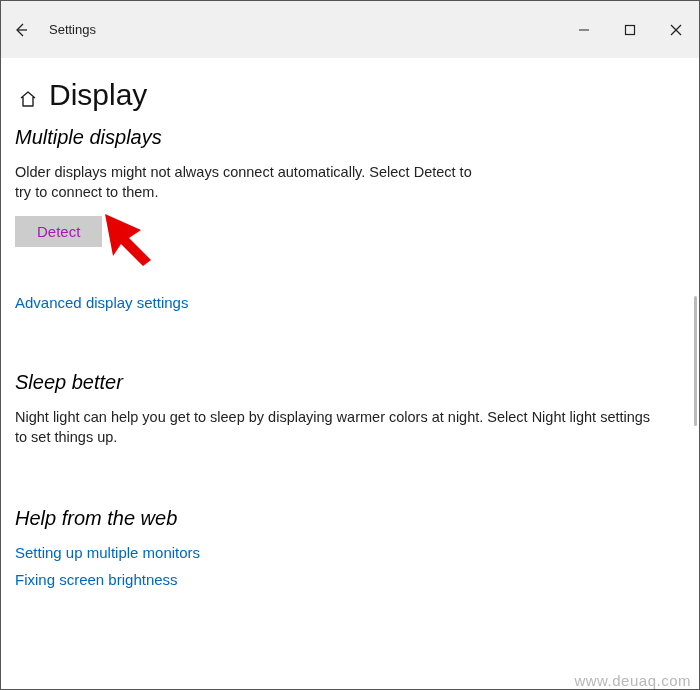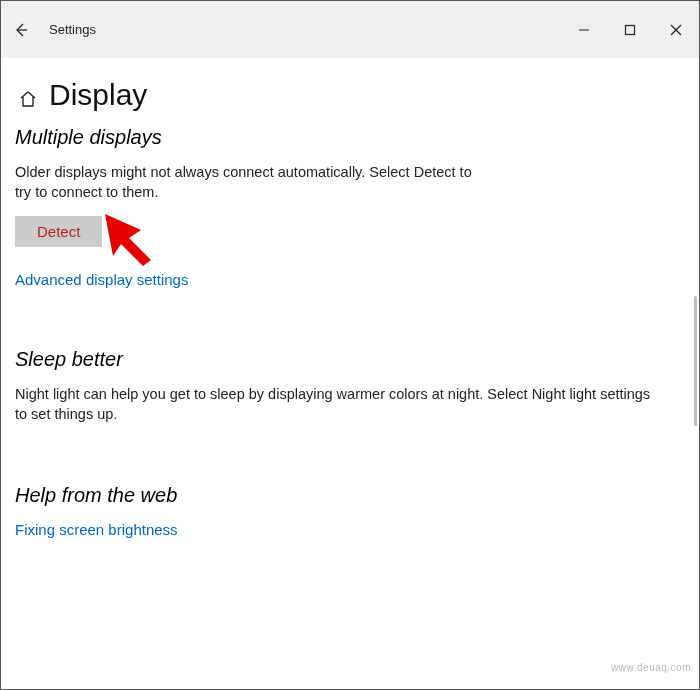--- a/index.html
+++ b/index.html
@@ -95,7 +95,7 @@
       border: none;
       padding: 7px 22px;
       font-size: 15px;
-      color: #b91c1c;
+      color: #a21caf;
       cursor: pointer;
       font-family: inherit;
       margin-bottom: 8px;

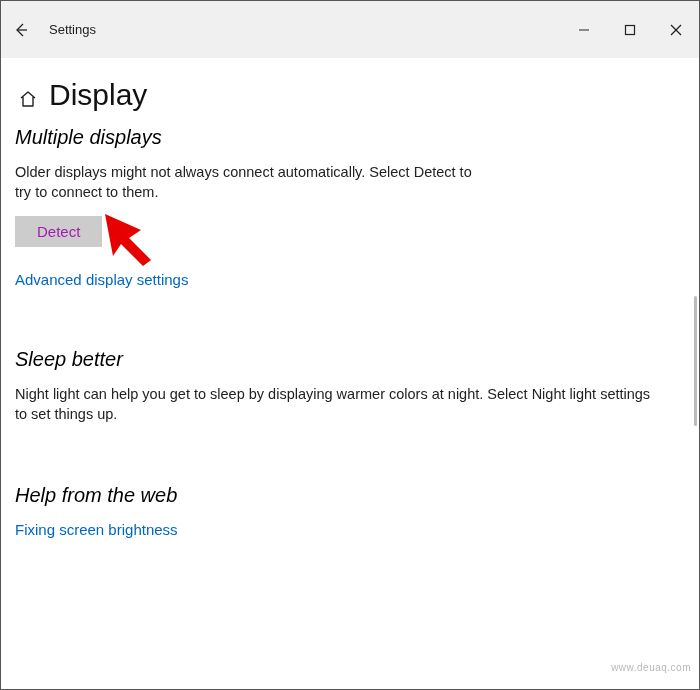--- a/index.html
+++ b/index.html
@@ -105,7 +105,7 @@
       color: #0067c0;
       font-size: 15px;
       text-decoration: none;
-      margin-top: 16px;
+      margin-top: 39px;
       cursor: pointer;
       width: fit-content;
     }

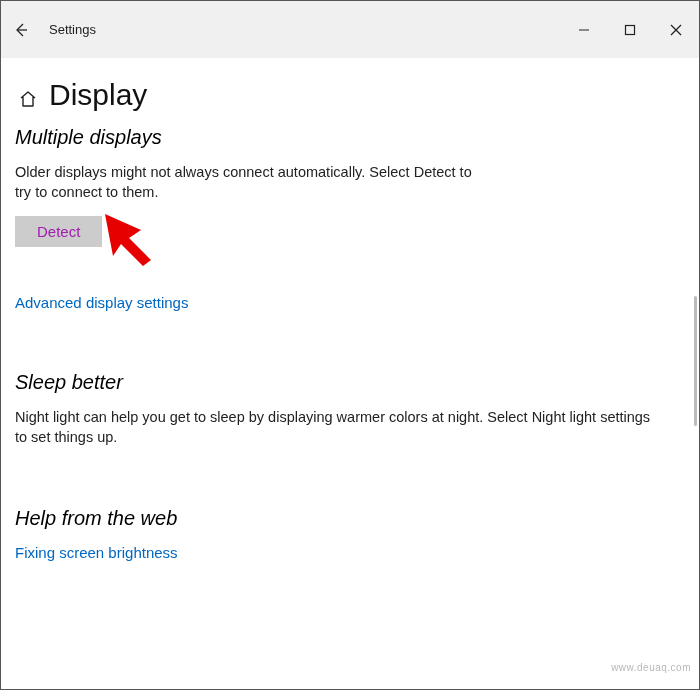--- a/index.html
+++ b/index.html
@@ -189,6 +189,7 @@
 
   <h2 class="section-heading spaced">Help from the web</h2>
   <div class="link-list">
+    <a class="link">Setting up multiple monitors</a>
     <a class="link">Fixing screen brightness</a>
   </div>
 

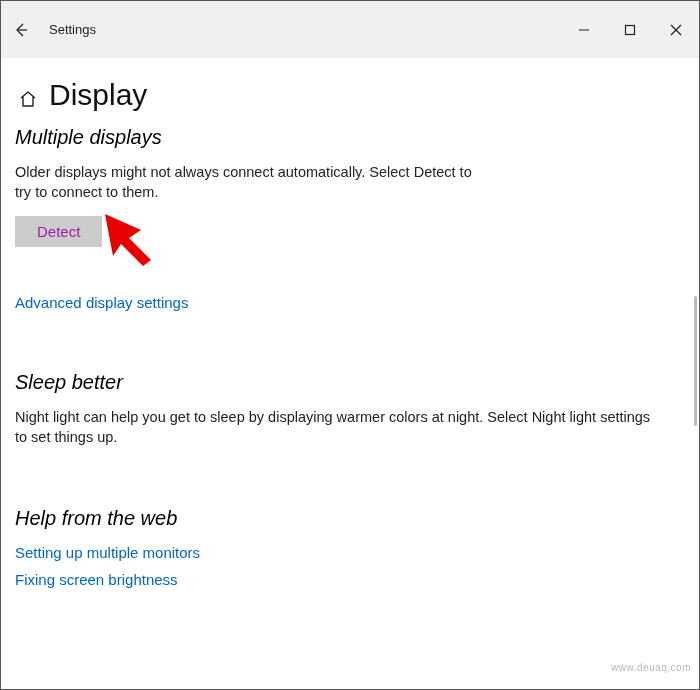--- a/index.html
+++ b/index.html
@@ -131,8 +131,8 @@
     .watermark {
       position: absolute;
       right: 8px;
-      bottom: 16px;
-      font-size: 10px;
+      bottom: 0;
+      font-size: 15px;
       color: #b8b8b8;
       letter-spacing: 0.5px;
     }

